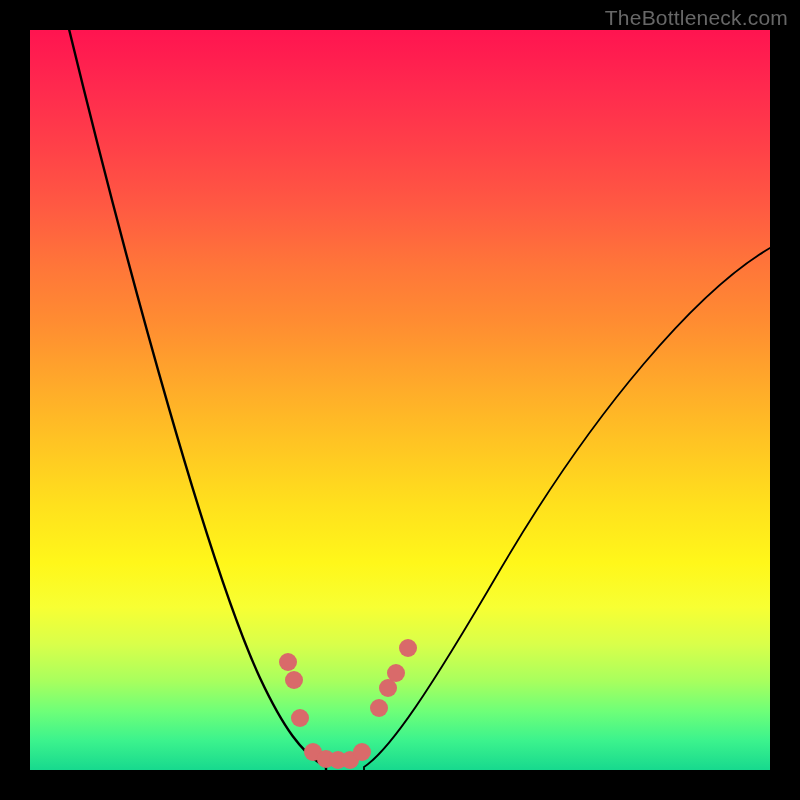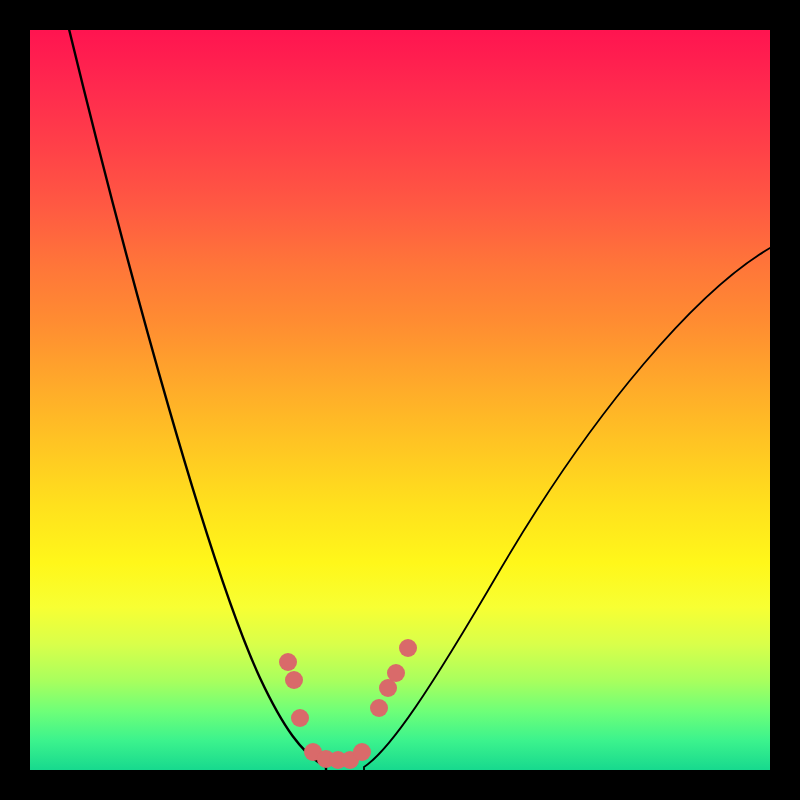--- a/index.html
+++ b/index.html
@@ -68,6 +68,7 @@
 
 <div class="frame">
 
+  <div class="watermark">TheBottleneck.com</div>
 
   <div class="plot">
 

